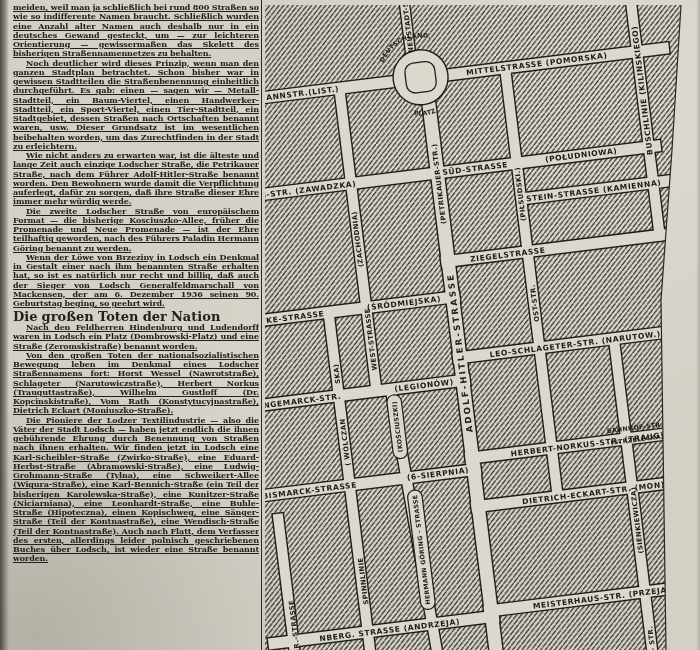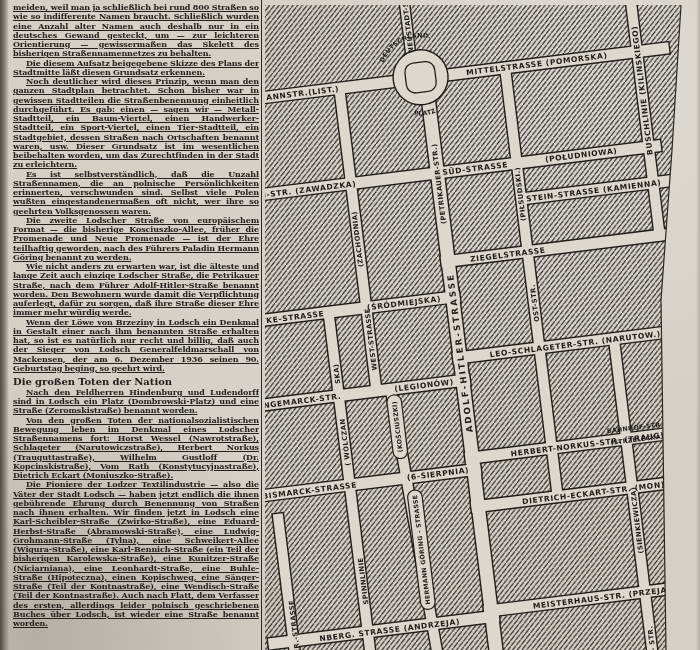--- a/index.html
+++ b/index.html
@@ -42,7 +42,6 @@
 
 <div class="article">
   <p class="cont">meiden, weil man ja schließlich bei rund 800 Straßen so wie so indifferente Namen braucht. Schließlich wurden eine Anzahl alter Namen auch deshalb nur in ein deutsches Gewand gesteckt, um — zur leichteren Orientierung — gewissermaßen das Skelett des bisherigen Straßennamennetzes zu behalten.</p>
-  <p>Die diesem Aufsatz beigegebene Skizze des Plans der Stadtmitte läßt diesen Grundsatz erkennen.</p>
   <p>Noch deutlicher wird dieses Prinzip, wenn man den ganzen Stadtplan betrachtet. Schon bisher war in gewissen Stadtteilen die Straßenbenennung einheitlich durchgeführt. Es gab: einen — sagen wir — Metall-Stadtteil, ein Baum-Viertel, einen Handwerker-Stadtteil, ein Sport-Viertel, einen Tier-Stadtteil, ein Stadtgebiet, dessen Straßen nach Ortschaften benannt waren, usw. Dieser Grundsatz ist im wesentlichen beibehalten worden, um das Zurechtfinden in der Stadt zu erleichtern.</p>
   <p>Es ist selbstverständlich, daß die Unzahl Straßennamen, die an polnische Persönlichkeiten erinnerten, verschwunden sind. Selbst viele Polen wußten eingestandenermaßen oft nicht, wer ihre so geehrten Volksgenossen waren.</p>
   <p>Die zweite Lodscher Straße von europäischem Format — die bisherige Kosciuszko-Allee, früher die Promenade und Neue Promenade — ist der Ehre teilhaftig geworden, nach des Führers Paladin Hermann Göring benannt zu werden.</p>

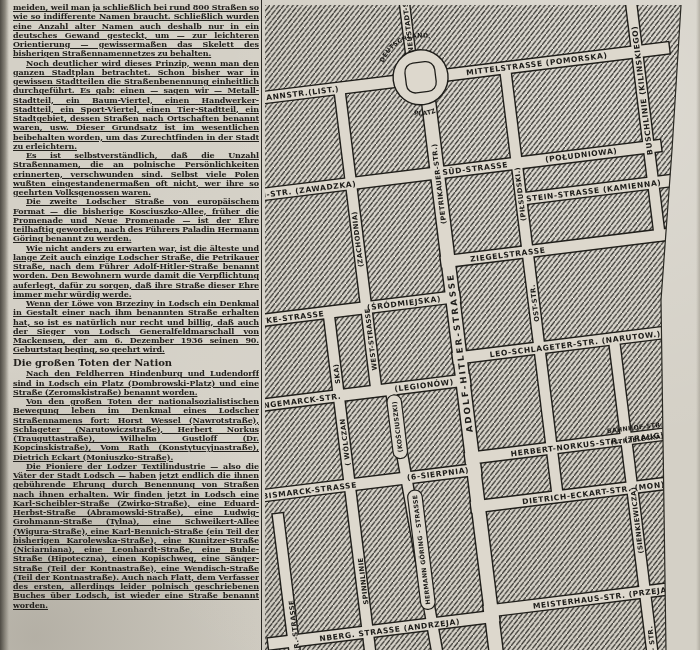--- a/index.html
+++ b/index.html
@@ -43,7 +43,6 @@
 <div class="article">
   <p class="cont">meiden, weil man ja schließlich bei rund 800 Straßen so wie so indifferente Namen braucht. Schließlich wurden eine Anzahl alter Namen auch deshalb nur in ein deutsches Gewand gesteckt, um — zur leichteren Orientierung — gewissermaßen das Skelett des bisherigen Straßennamennetzes zu behalten.</p>
   <p>Noch deutlicher wird dieses Prinzip, wenn man den ganzen Stadtplan betrachtet. Schon bisher war in gewissen Stadtteilen die Straßenbenennung einheitlich durchgeführt. Es gab: einen — sagen wir — Metall-Stadtteil, ein Baum-Viertel, einen Handwerker-Stadtteil, ein Sport-Viertel, einen Tier-Stadtteil, ein Stadtgebiet, dessen Straßen nach Ortschaften benannt waren, usw. Dieser Grundsatz ist im wesentlichen beibehalten worden, um das Zurechtfinden in der Stadt zu erleichtern.</p>
-  <p>Es ist selbstverständlich, daß die Unzahl Straßennamen, die an polnische Persönlichkeiten erinnerten, verschwunden sind. Selbst viele Polen wußten eingestandenermaßen oft nicht, wer ihre so geehrten Volksgenossen waren.</p>
   <p>Die zweite Lodscher Straße von europäischem Format — die bisherige Kosciuszko-Allee, früher die Promenade und Neue Promenade — ist der Ehre teilhaftig geworden, nach des Führers Paladin Hermann Göring benannt zu werden.</p>
   <p>Wie nicht anders zu erwarten war, ist die älteste und lange Zeit auch einzige Lodscher Straße, die Petrikauer Straße, nach dem Führer Adolf-Hitler-Straße benannt worden. Den Bewohnern wurde damit die Verpflichtung auferlegt, dafür zu sorgen, daß ihre Straße dieser Ehre immer mehr würdig werde.</p>
   <p>Wenn der Löwe von Brzeziny in Lodsch ein Denkmal in Gestalt einer nach ihm benannten Straße erhalten hat, so ist es natürlich nur recht und billig, daß auch der Sieger von Lodsch Generalfeldmarschall von Mackensen, der am 6. Dezember 1936 seinen 90. Geburtstag beging, so geehrt wird.</p>

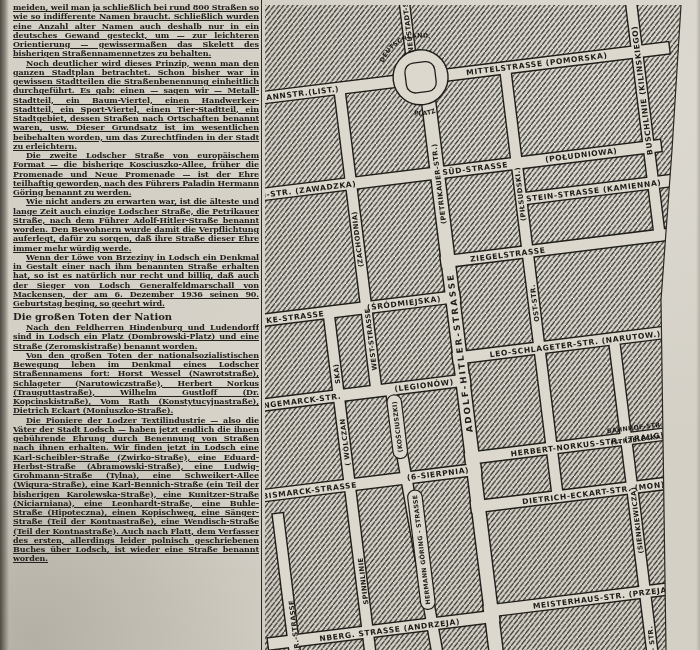--- a/index.html
+++ b/index.html
@@ -43,8 +43,8 @@
 <div class="article">
   <p class="cont">meiden, weil man ja schließlich bei rund 800 Straßen so wie so indifferente Namen braucht. Schließlich wurden eine Anzahl alter Namen auch deshalb nur in ein deutsches Gewand gesteckt, um — zur leichteren Orientierung — gewissermaßen das Skelett des bisherigen Straßennamennetzes zu behalten.</p>
   <p>Noch deutlicher wird dieses Prinzip, wenn man den ganzen Stadtplan betrachtet. Schon bisher war in gewissen Stadtteilen die Straßenbenennung einheitlich durchgeführt. Es gab: einen — sagen wir — Metall-Stadtteil, ein Baum-Viertel, einen Handwerker-Stadtteil, ein Sport-Viertel, einen Tier-Stadtteil, ein Stadtgebiet, dessen Straßen nach Ortschaften benannt waren, usw. Dieser Grundsatz ist im wesentlichen beibehalten worden, um das Zurechtfinden in der Stadt zu erleichtern.</p>
+  <p>Wie nicht anders zu erwarten war, ist die älteste und lange Zeit auch einzige Lodscher Straße, die Petrikauer Straße, nach dem Führer Adolf-Hitler-Straße benannt worden. Den Bewohnern wurde damit die Verpflichtung auferlegt, dafür zu sorgen, daß ihre Straße dieser Ehre immer mehr würdig werde.</p>
   <p>Die zweite Lodscher Straße von europäischem Format — die bisherige Kosciuszko-Allee, früher die Promenade und Neue Promenade — ist der Ehre teilhaftig geworden, nach des Führers Paladin Hermann Göring benannt zu werden.</p>
-  <p>Wie nicht anders zu erwarten war, ist die älteste und lange Zeit auch einzige Lodscher Straße, die Petrikauer Straße, nach dem Führer Adolf-Hitler-Straße benannt worden. Den Bewohnern wurde damit die Verpflichtung auferlegt, dafür zu sorgen, daß ihre Straße dieser Ehre immer mehr würdig werde.</p>
   <p>Wenn der Löwe von Brzeziny in Lodsch ein Denkmal in Gestalt einer nach ihm benannten Straße erhalten hat, so ist es natürlich nur recht und billig, daß auch der Sieger von Lodsch Generalfeldmarschall von Mackensen, der am 6. Dezember 1936 seinen 90. Geburtstag beging, so geehrt wird.</p>
   <h2>Die großen Toten der Nation</h2>
   <p>Nach den Feldherren Hindenburg und Ludendorff sind in Lodsch ein Platz (Dombrowski-Platz) und eine Straße (Zeromskistraße) benannt worden.</p>

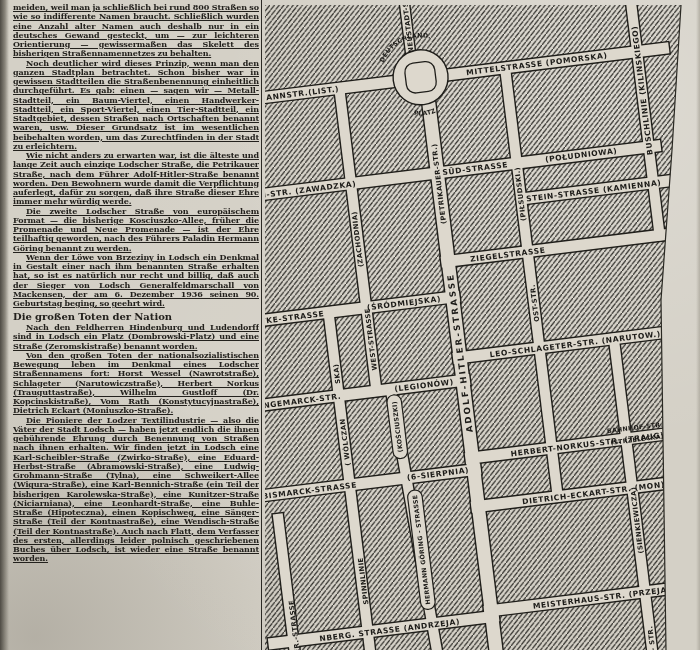--- a/index.html
+++ b/index.html
@@ -25,7 +25,7 @@
   }
   .article p{margin:0;text-indent:13px;text-decoration:underline;}
   .article p.cont{text-indent:0;}
-  .article h2{font-size:10px;margin:3.5px 0 2px 0;font-weight:700;letter-spacing:0;}
+  .article h2{font-size:13px;margin:3.5px 0 2px 0;font-weight:700;letter-spacing:0;}
   svg{position:absolute;left:0;top:0;}
   .lbl,.lbl-sm,.lbl-xs,.lbl-ah{font-family:"DejaVu Sans",sans-serif;font-weight:700;fill:#1c1b18;}
   .lbl{font-size:7.6px;letter-spacing:.6px;}

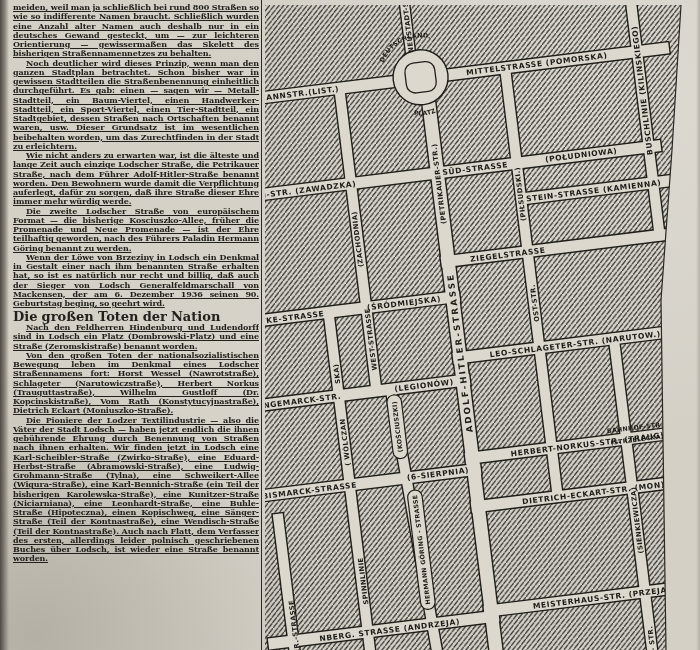--- a/index.html
+++ b/index.html
@@ -47,7 +47,7 @@
   <p>Die zweite Lodscher Straße von europäischem Format — die bisherige Kosciuszko-Allee, früher die Promenade und Neue Promenade — ist der Ehre teilhaftig geworden, nach des Führers Paladin Hermann Göring benannt zu werden.</p>
   <p>Wenn der Löwe von Brzeziny in Lodsch ein Denkmal in Gestalt einer nach ihm benannten Straße erhalten hat, so ist es natürlich nur recht und billig, daß auch der Sieger von Lodsch Generalfeldmarschall von Mackensen, der am 6. Dezember 1936 seinen 90. Geburtstag beging, so geehrt wird.</p>
   <h2>Die großen Toten der Nation</h2>
-  <p>Nach den Feldherren Hindenburg und Ludendorff sind in Lodsch ein Platz (Dombrowski-Platz) und eine Straße (Zeromskistraße) benannt worden.</p>
+  <p>Nach den Feldherren Hindenburg und Ludendorff waren in Lodsch ein Platz (Dombrowski-Platz) und eine Straße (Zeromskistraße) benannt worden.</p>
   <p>Von den großen Toten der nationalsozialistischen Bewegung leben im Denkmal eines Lodscher Straßennamens fort: Horst Wessel (Nawrotstraße), Schlageter (Narutowiczstraße), Herbert Norkus (Trauguttastraße), Wilhelm Gustloff (Dr. Kopcinskistraße), Vom Rath (Konstytucyjnastraße), Dietrich Eckart (Moniuszko-Straße).</p>
   <p>Die Pioniere der Lodzer Textilindustrie — also die Väter der Stadt Lodsch — haben jetzt endlich die ihnen gebührende Ehrung durch Benennung von Straßen nach ihnen erhalten. Wir finden jetzt in Lodsch eine Karl-Scheibler-Straße (Zwirko-Straße), eine Eduard-Herbst-Straße (Abramowski-Straße), eine Ludwig-Grohmann-Straße (Tylna), eine Schweikert-Allee (Wigura-Straße), eine Karl-Bennich-Straße (ein Teil der bisherigen Karolewska-Straße), eine Kunitzer-Straße (Niciarniana), eine Leonhardt-Straße, eine Buhle-Straße (Hipoteczna), einen Kopischweg, eine Sänger-Straße (Teil der Kontnastraße), eine Wendisch-Straße (Teil der Kontnastraße). Auch nach Flatt, dem Verfasser des ersten, allerdings leider polnisch geschriebenen Buches über Lodsch, ist wieder eine Straße benannt worden.</p>
 

